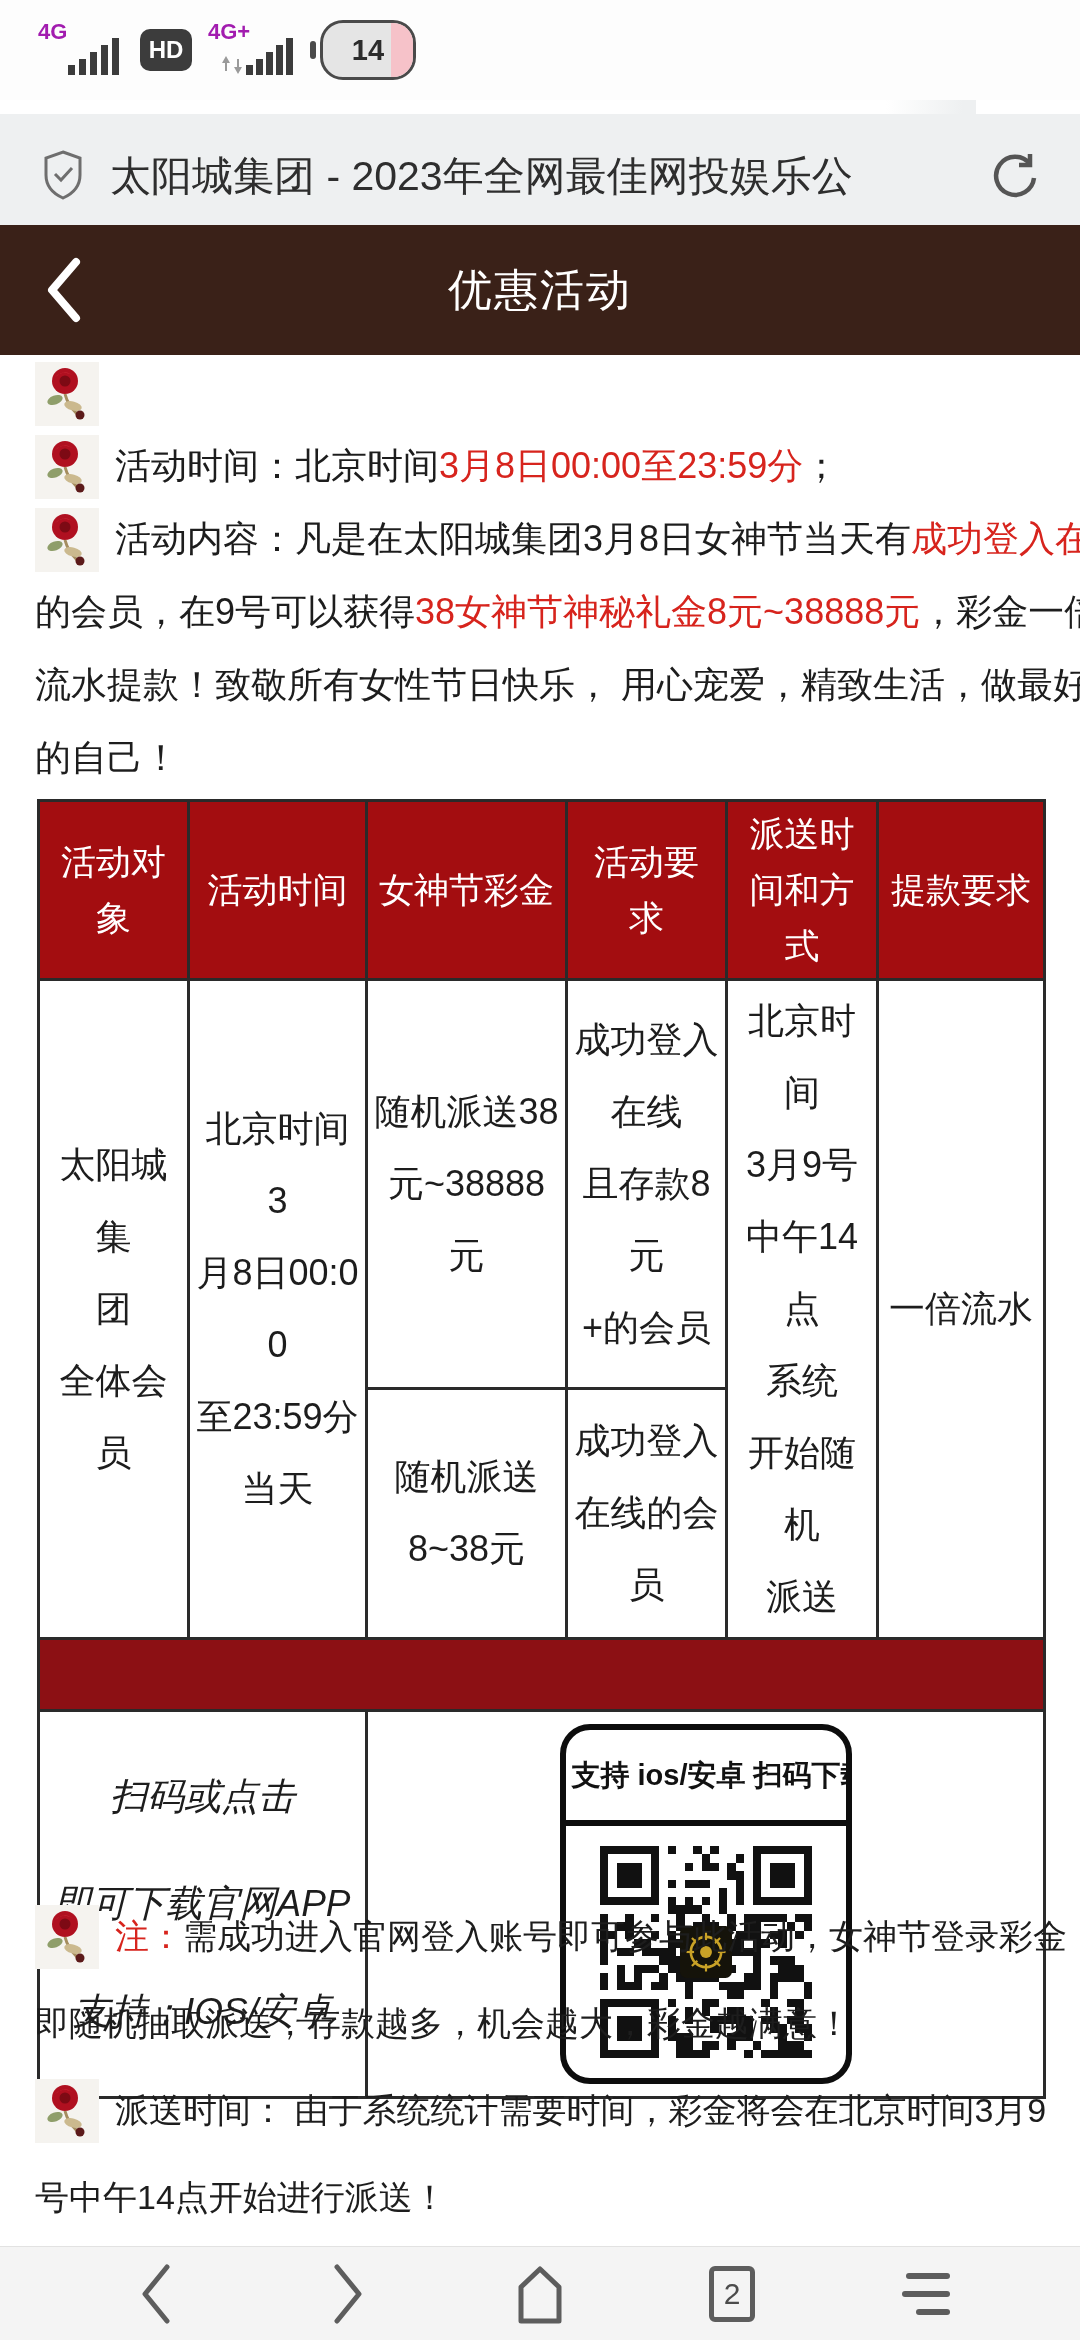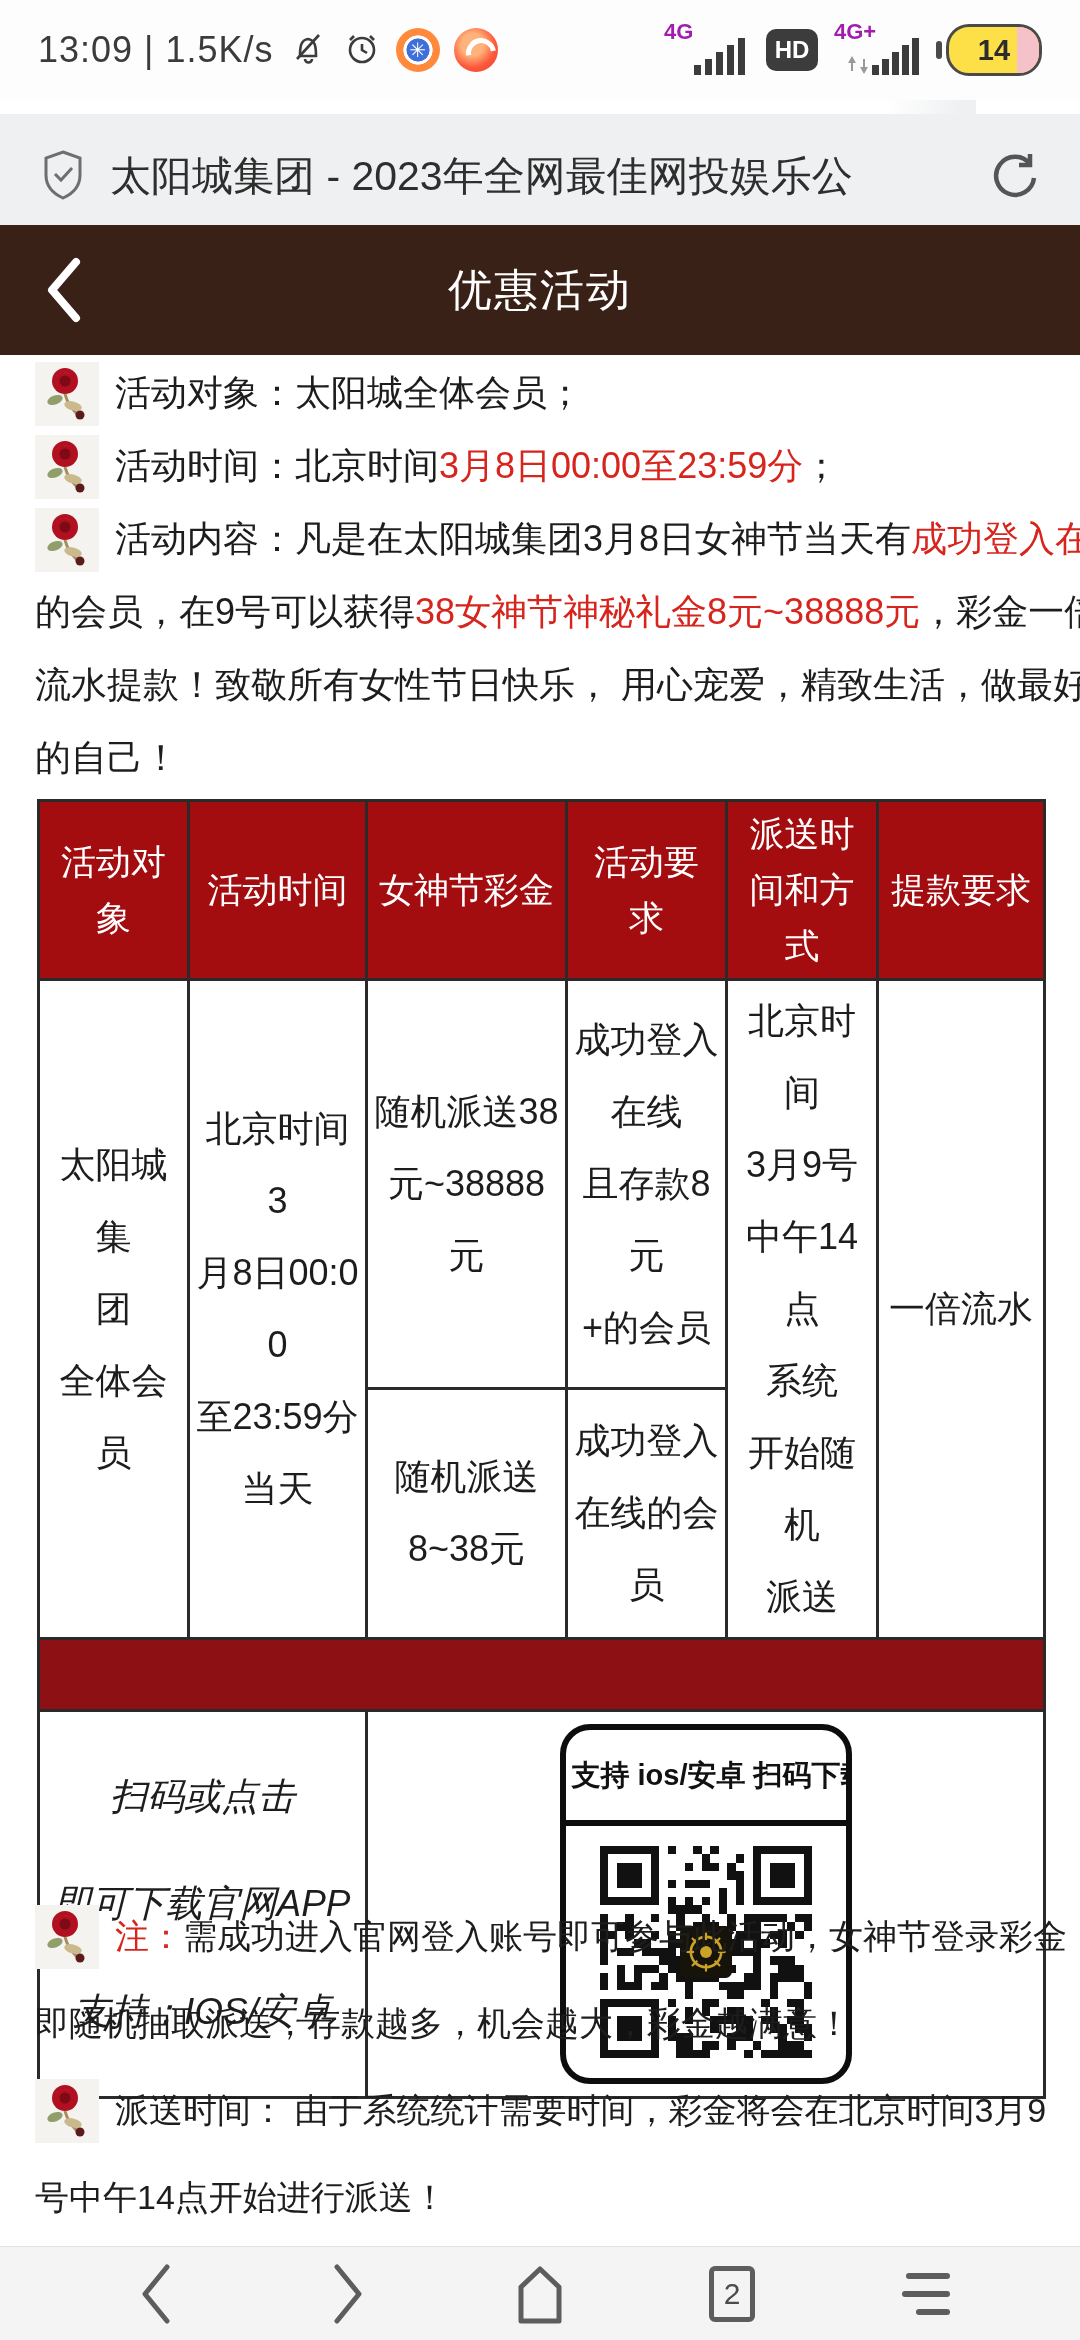--- a/index.html
+++ b/index.html
@@ -98,26 +98,6 @@
 <body>
 
 <div class="status-bar">
-  <div class="sb-left">
-    <span class="sb-text">13:09 | 1.5K/s</span>
-    <span>
-      <svg width="40" height="40" viewBox="0 0 40 40" fill="none" stroke="#3c3c3c" stroke-width="2.6">
-        <path d="M12 28 C12 18 13 12 20 11 C27 12 28 18 28 28 Z"></path>
-        <path d="M17 31 a3.5 3.5 0 0 0 7 0"></path>
-        <line x1="9" y1="31" x2="31" y2="7"></line>
-      </svg>
-    </span>
-    <span>
-      <svg width="40" height="40" viewBox="0 0 40 40" fill="none" stroke="#3c3c3c" stroke-width="2.6">
-        <circle cx="20" cy="22" r="12"></circle>
-        <path d="M20 16 v6 l5 3"></path>
-        <path d="M8 12 l4 -4"></path>
-          <path d="M32 12 l-4 -4"></path>
-      </svg>
-    </span>
-    <span class="appicon ai1"></span>
-    <span class="appicon ai2"></span>
-  </div>
   <div class="sb-right">
     <span class="sig">
       <span class="lbl">4G</span>

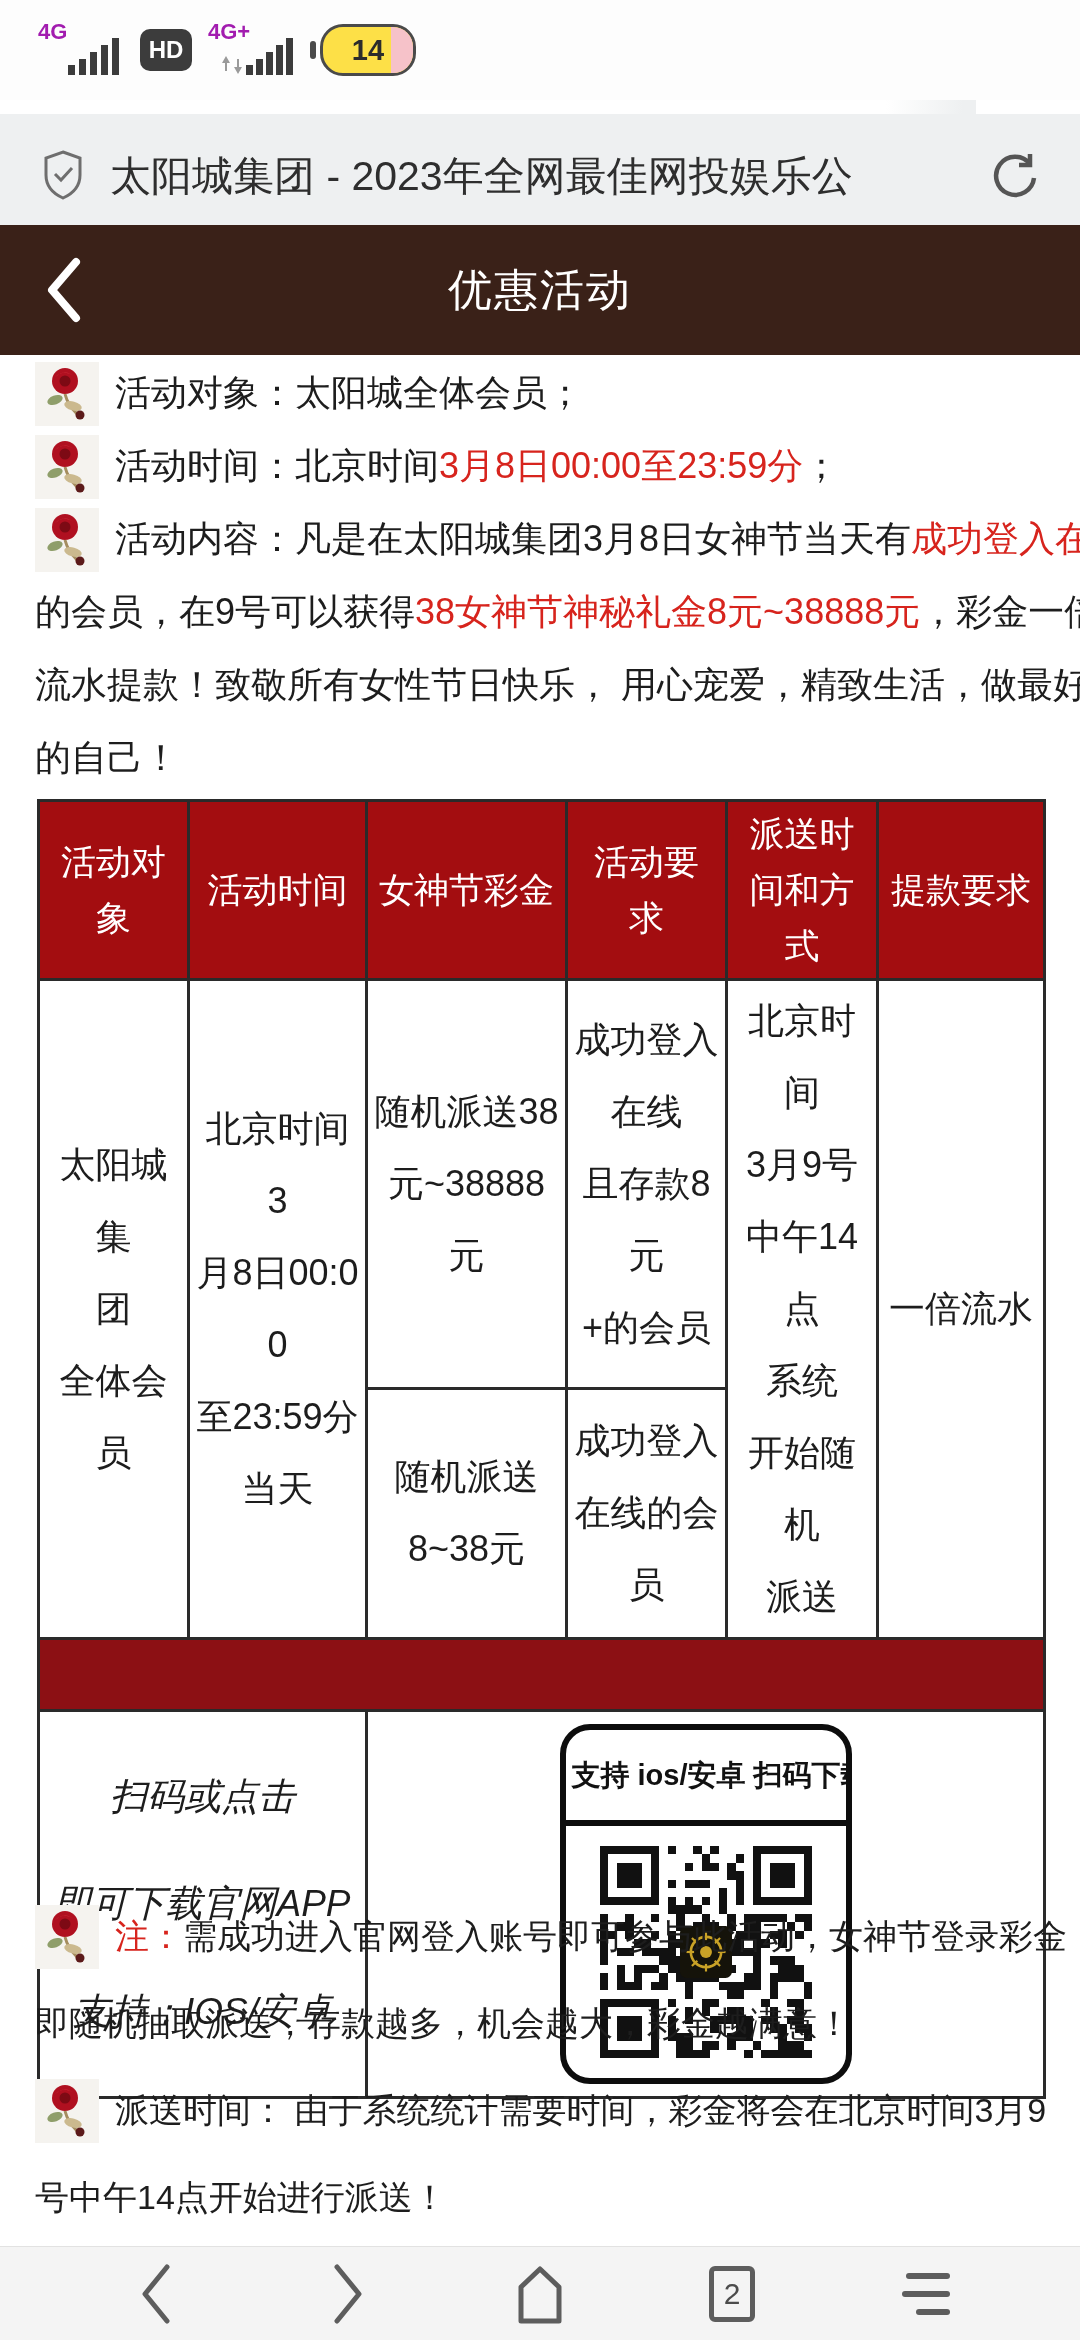--- a/index.html
+++ b/index.html
@@ -28,8 +28,8 @@
   .sig svg{position:absolute;bottom:4px;right:0;}
   .hd-badge{width:52px;height:42px;border-radius:10px;background:#3c3c3c;color:#fff;
     font-size:24px;font-weight:700;display:flex;align-items:center;justify-content:center;}
-  .battery{position:relative;width:96px;height:52px;border:3px solid #4a4a4a;border-radius:23px;
-    background:#fde047;overflow:hidden;display:flex;align-items:center;justify-content:center;}
+  .battery{position:relative;width:96px;height:60px;border:3px solid #4a4a4a;border-radius:23px;
+    background:#e5e5e5;overflow:hidden;display:flex;align-items:center;justify-content:center;}
   .battery .fill{position:absolute;top:0;right:0;bottom:0;width:24%;background:#f6c2c9;}
   .battery .pct{position:relative;font-size:29px;font-weight:600;color:#2c2c2c;}
   .battery-nub{width:6px;height:18px;background:#4a4a4a;border-radius:3px;margin-right:-12px;}

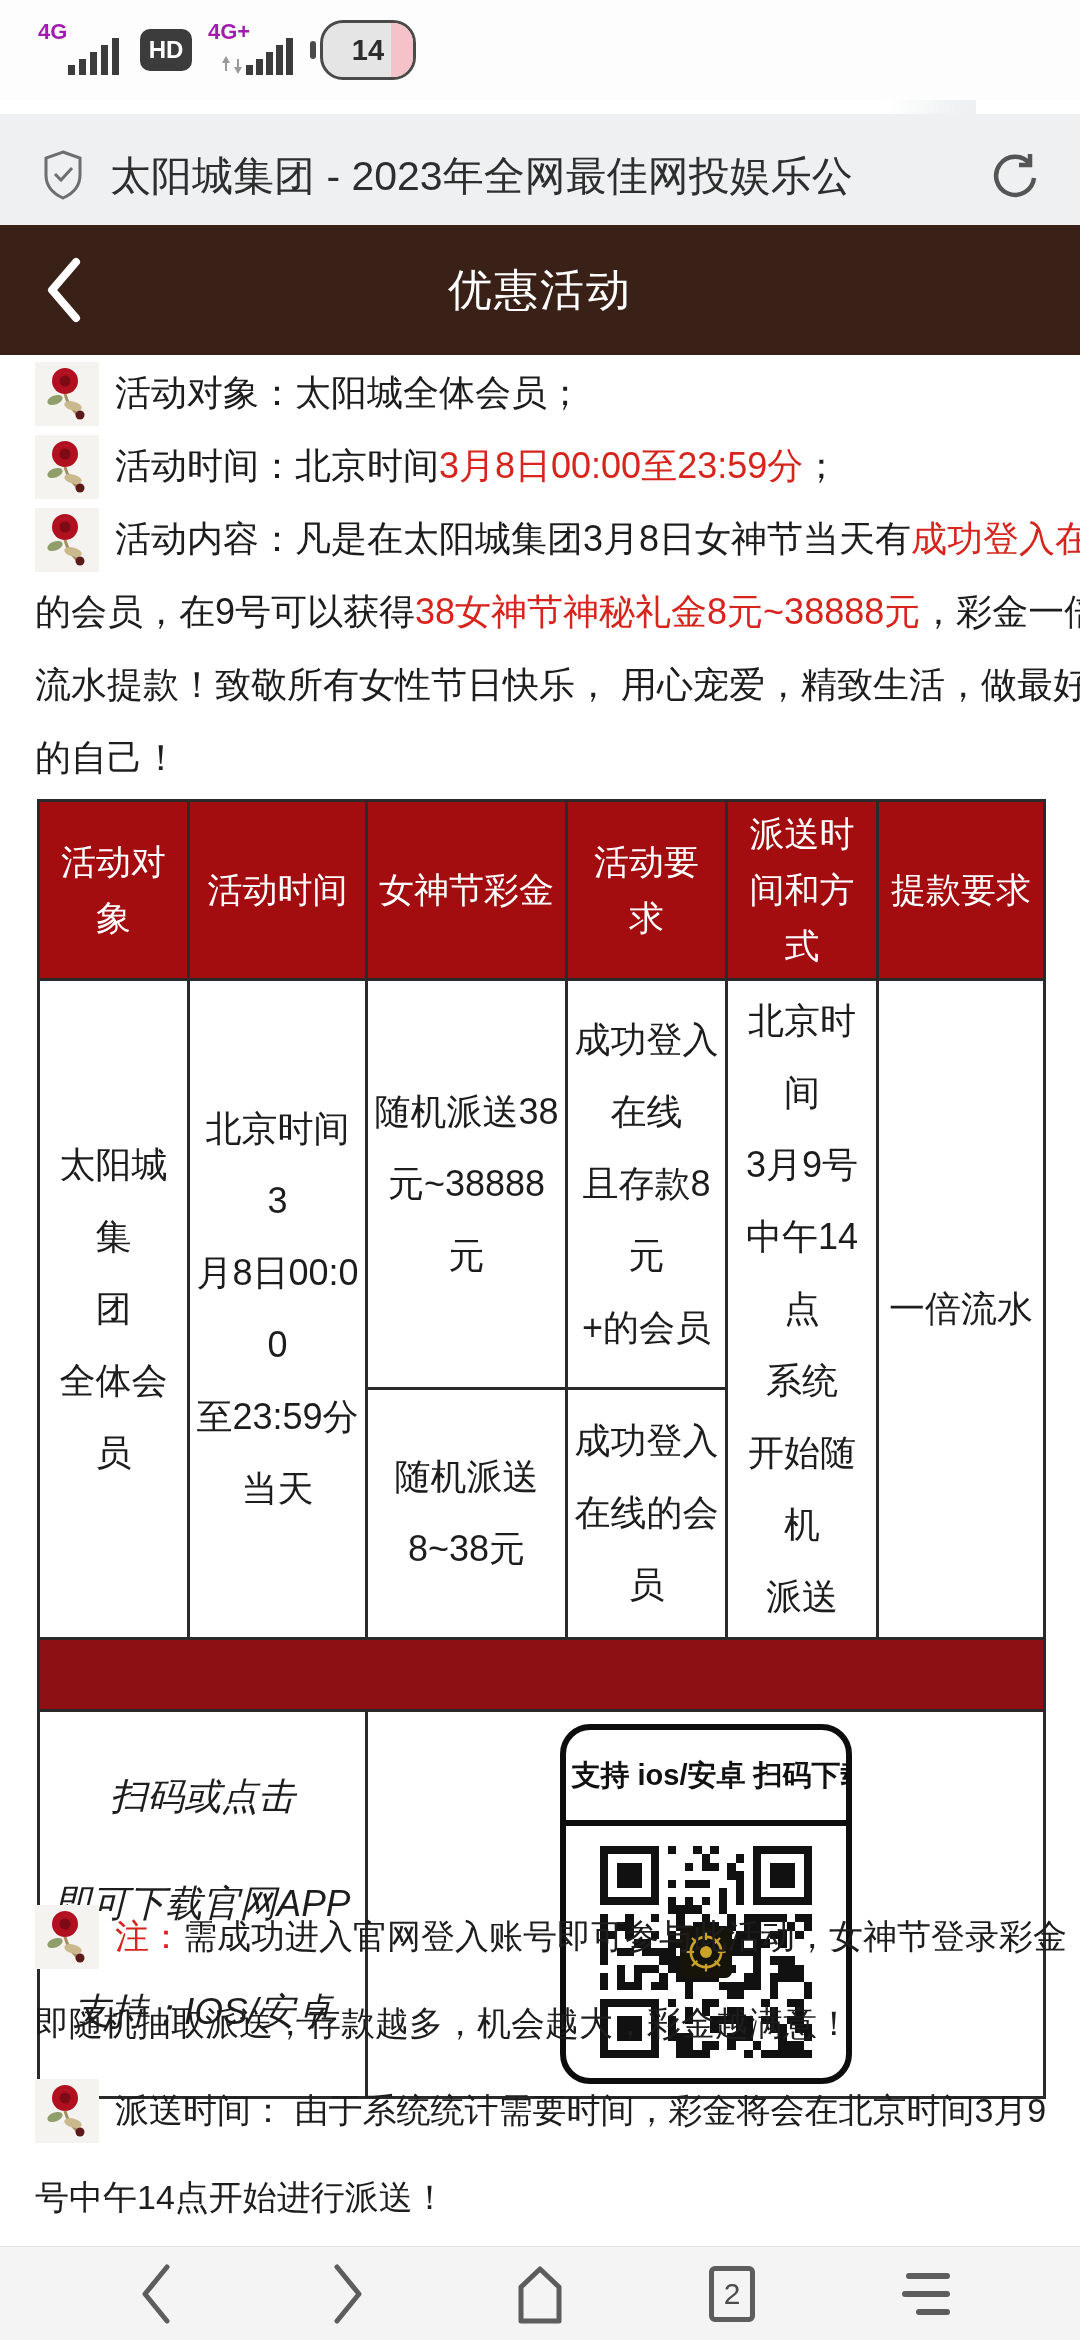--- a/index.html
+++ b/index.html
@@ -172,7 +172,6 @@
           <ellipse cx="38" cy="44" rx="9" ry="4.5" fill="#cbb98e" transform="rotate(15 38 44)"></ellipse>
           <circle cx="45" cy="53" r="4.5" fill="#5c1a1a"></circle>
         </svg></span>
-      <span><span>活动对象：太阳城全体会员；</span></span>
     </div>
   <div class="t-line">
       <span class="rose"><svg viewBox="0 0 64 64" width="64" height="64">

